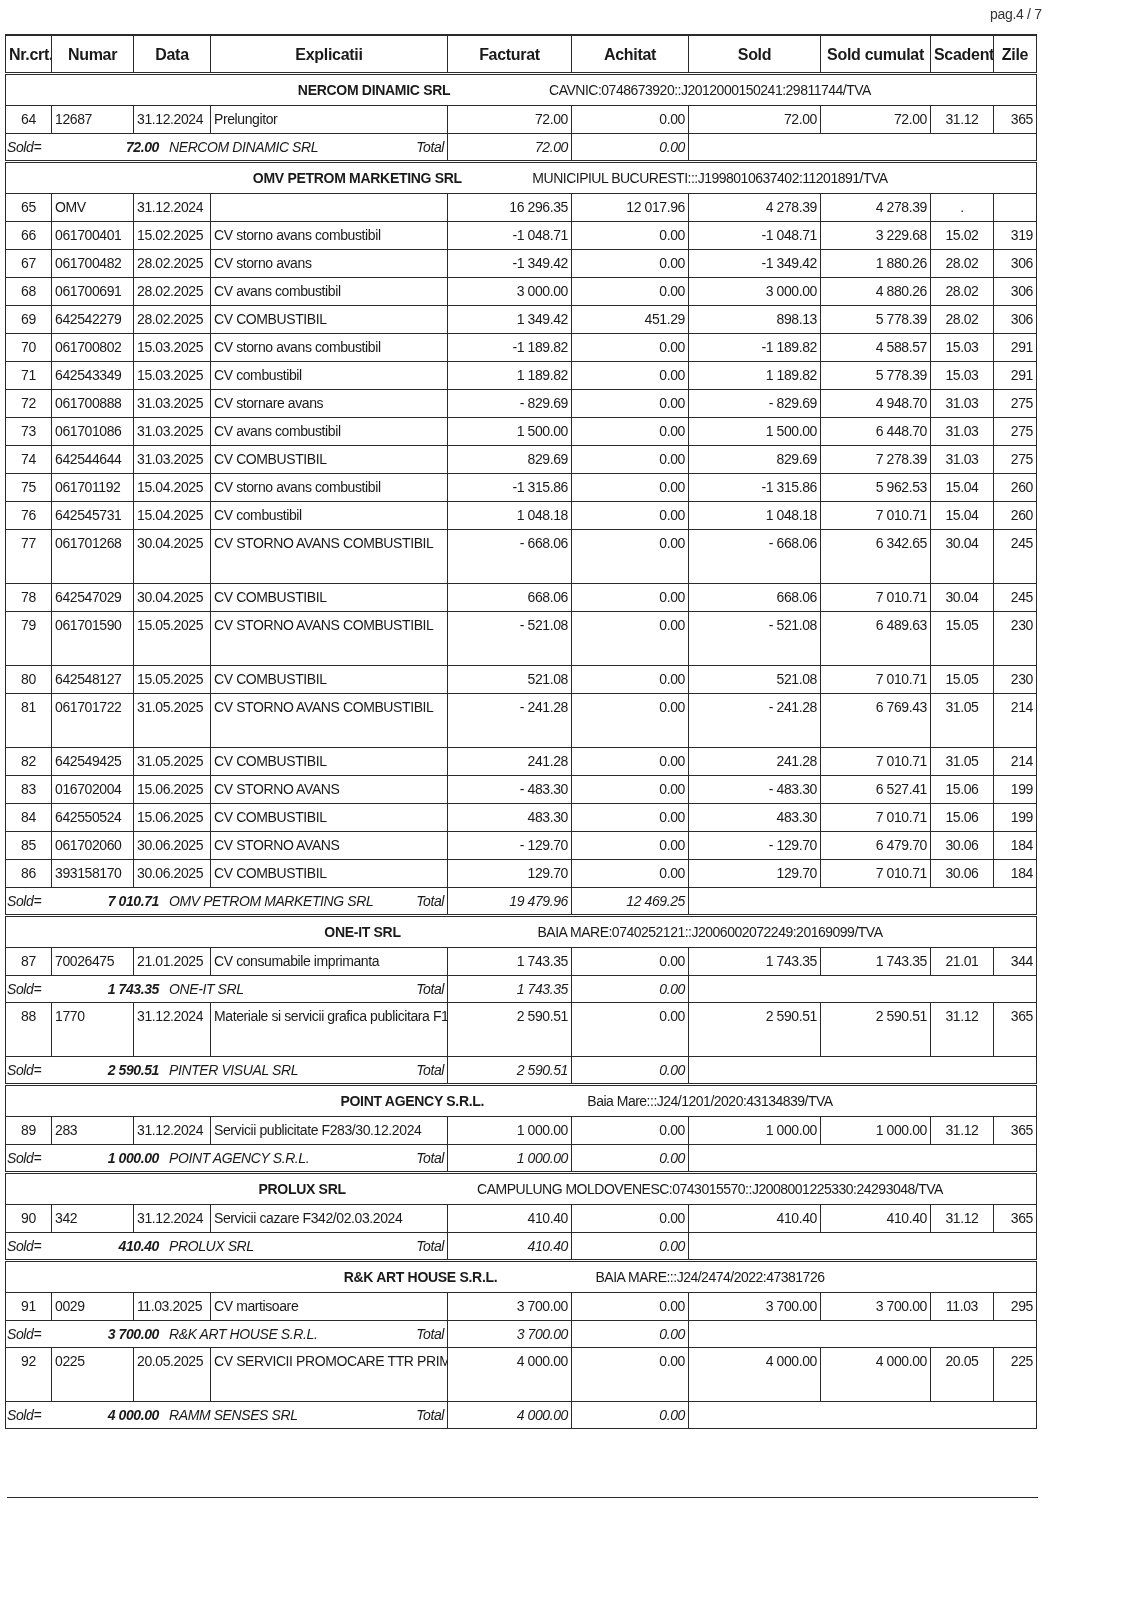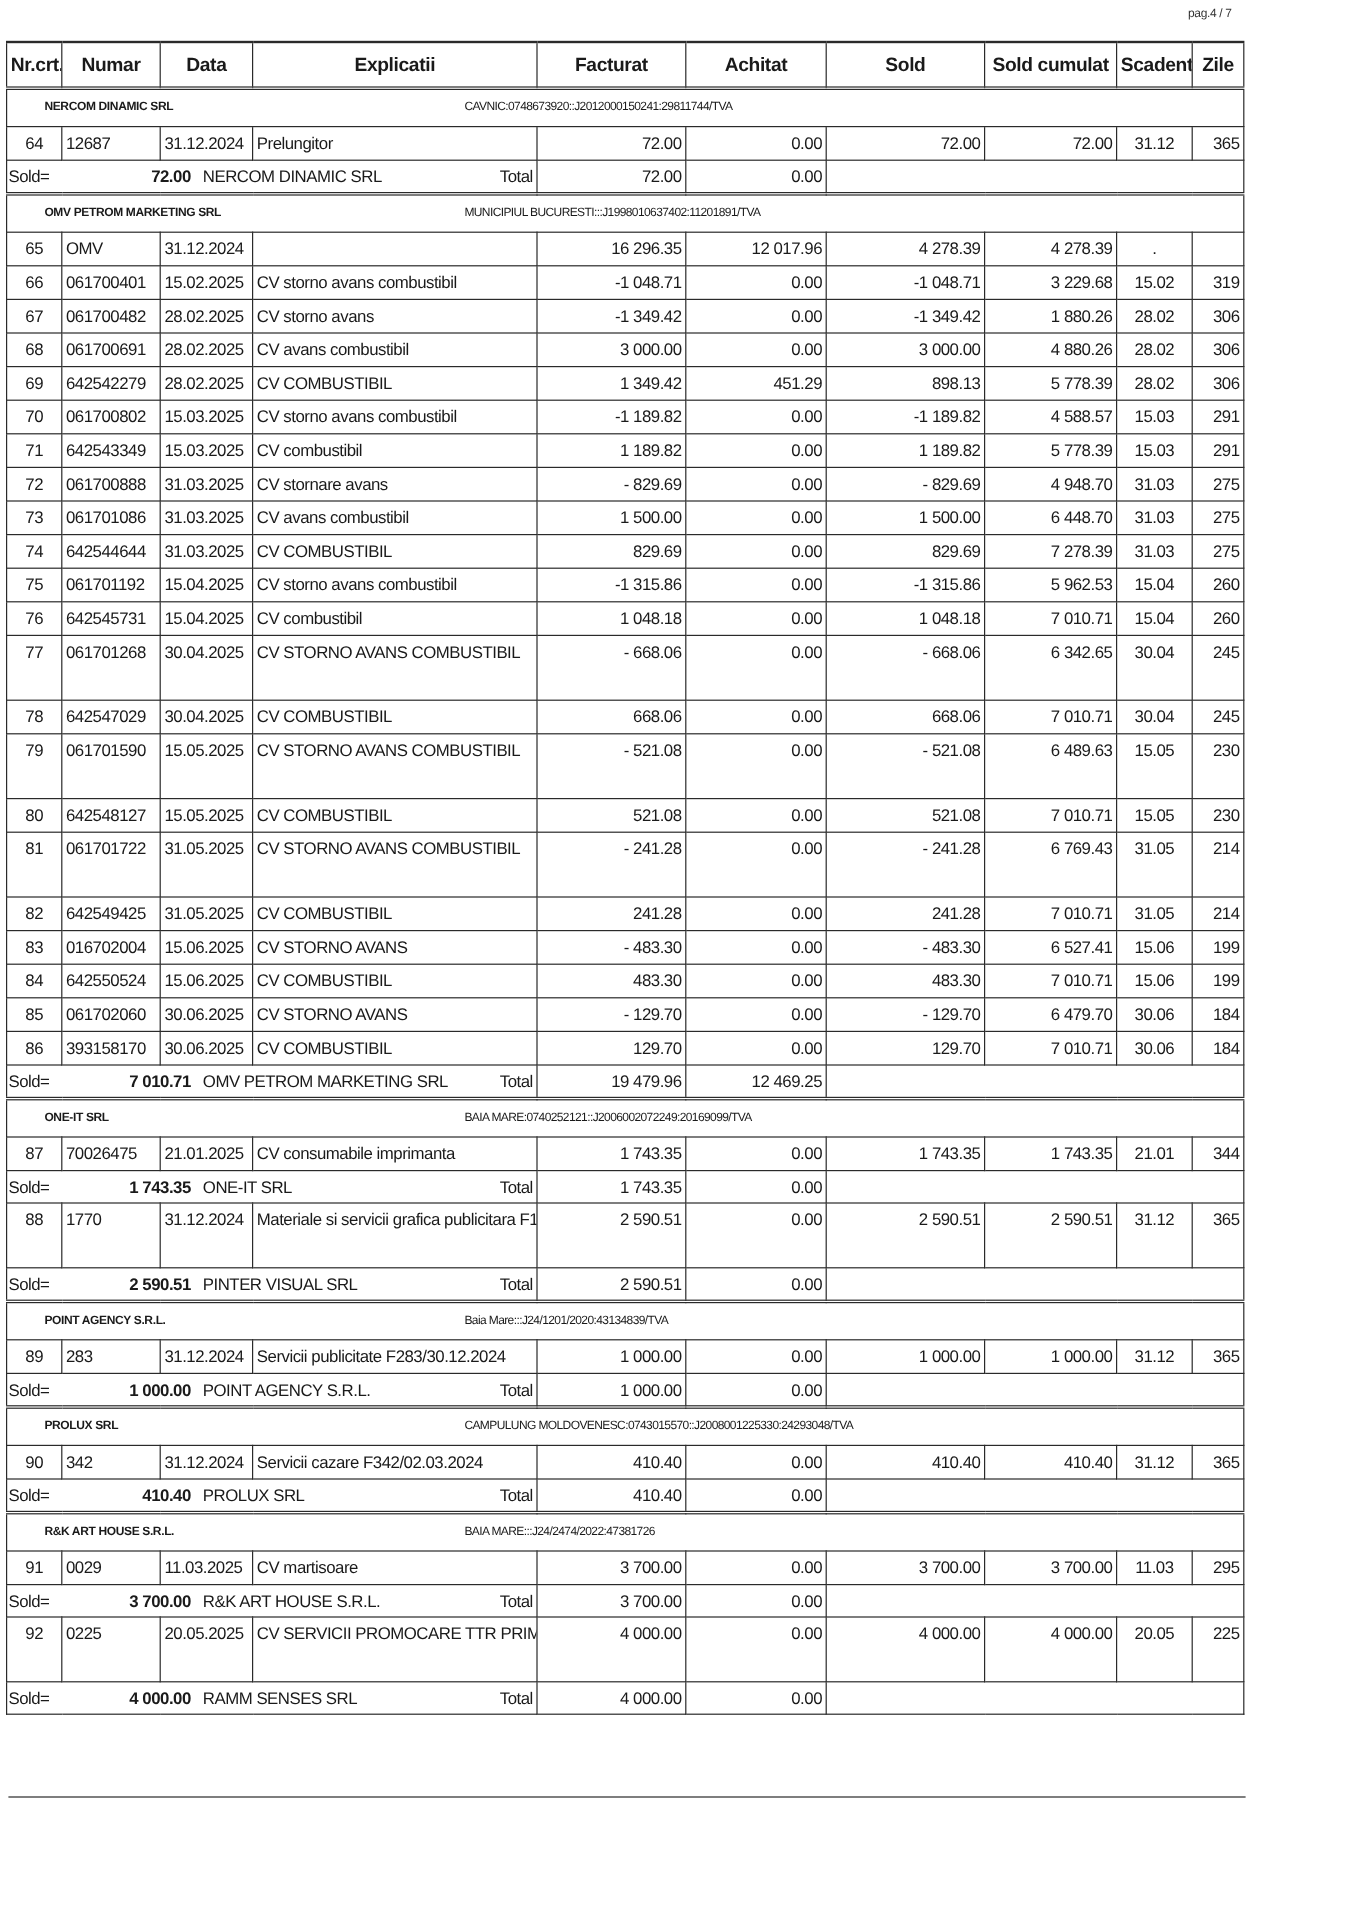--- a/index.html
+++ b/index.html
@@ -4,7 +4,7 @@
 <style>
   html, body { margin:0; padding:0; background:#ffffff; }
   body { width:1130px; height:1600px; position:relative; font-family:"Liberation Sans", sans-serif; color:#1a1a1a; }
-  .page-num { position:absolute; left:990px; top:6px; font-size:10px; color:#333; letter-spacing:-0.3px; }
+  .page-num { position:absolute; left:990px; top:6px; font-size:14px; color:#333; letter-spacing:-0.3px; }
   table.ledger { position:absolute; left:5px; top:34px; border-collapse:collapse; table-layout:fixed; width:1031px; }
   table.ledger td, table.ledger th { border:1px solid #2a2a2a; padding:0 3px; font-size:14px; line-height:17px; vertical-align:top; overflow:hidden; white-space:nowrap; letter-spacing:-0.4px; }
   table.ledger th { font-weight:bold; font-size:16px; height:36px; vertical-align:middle; text-align:center; letter-spacing:-0.3px; border-width:2px 1px 2px 1px; }

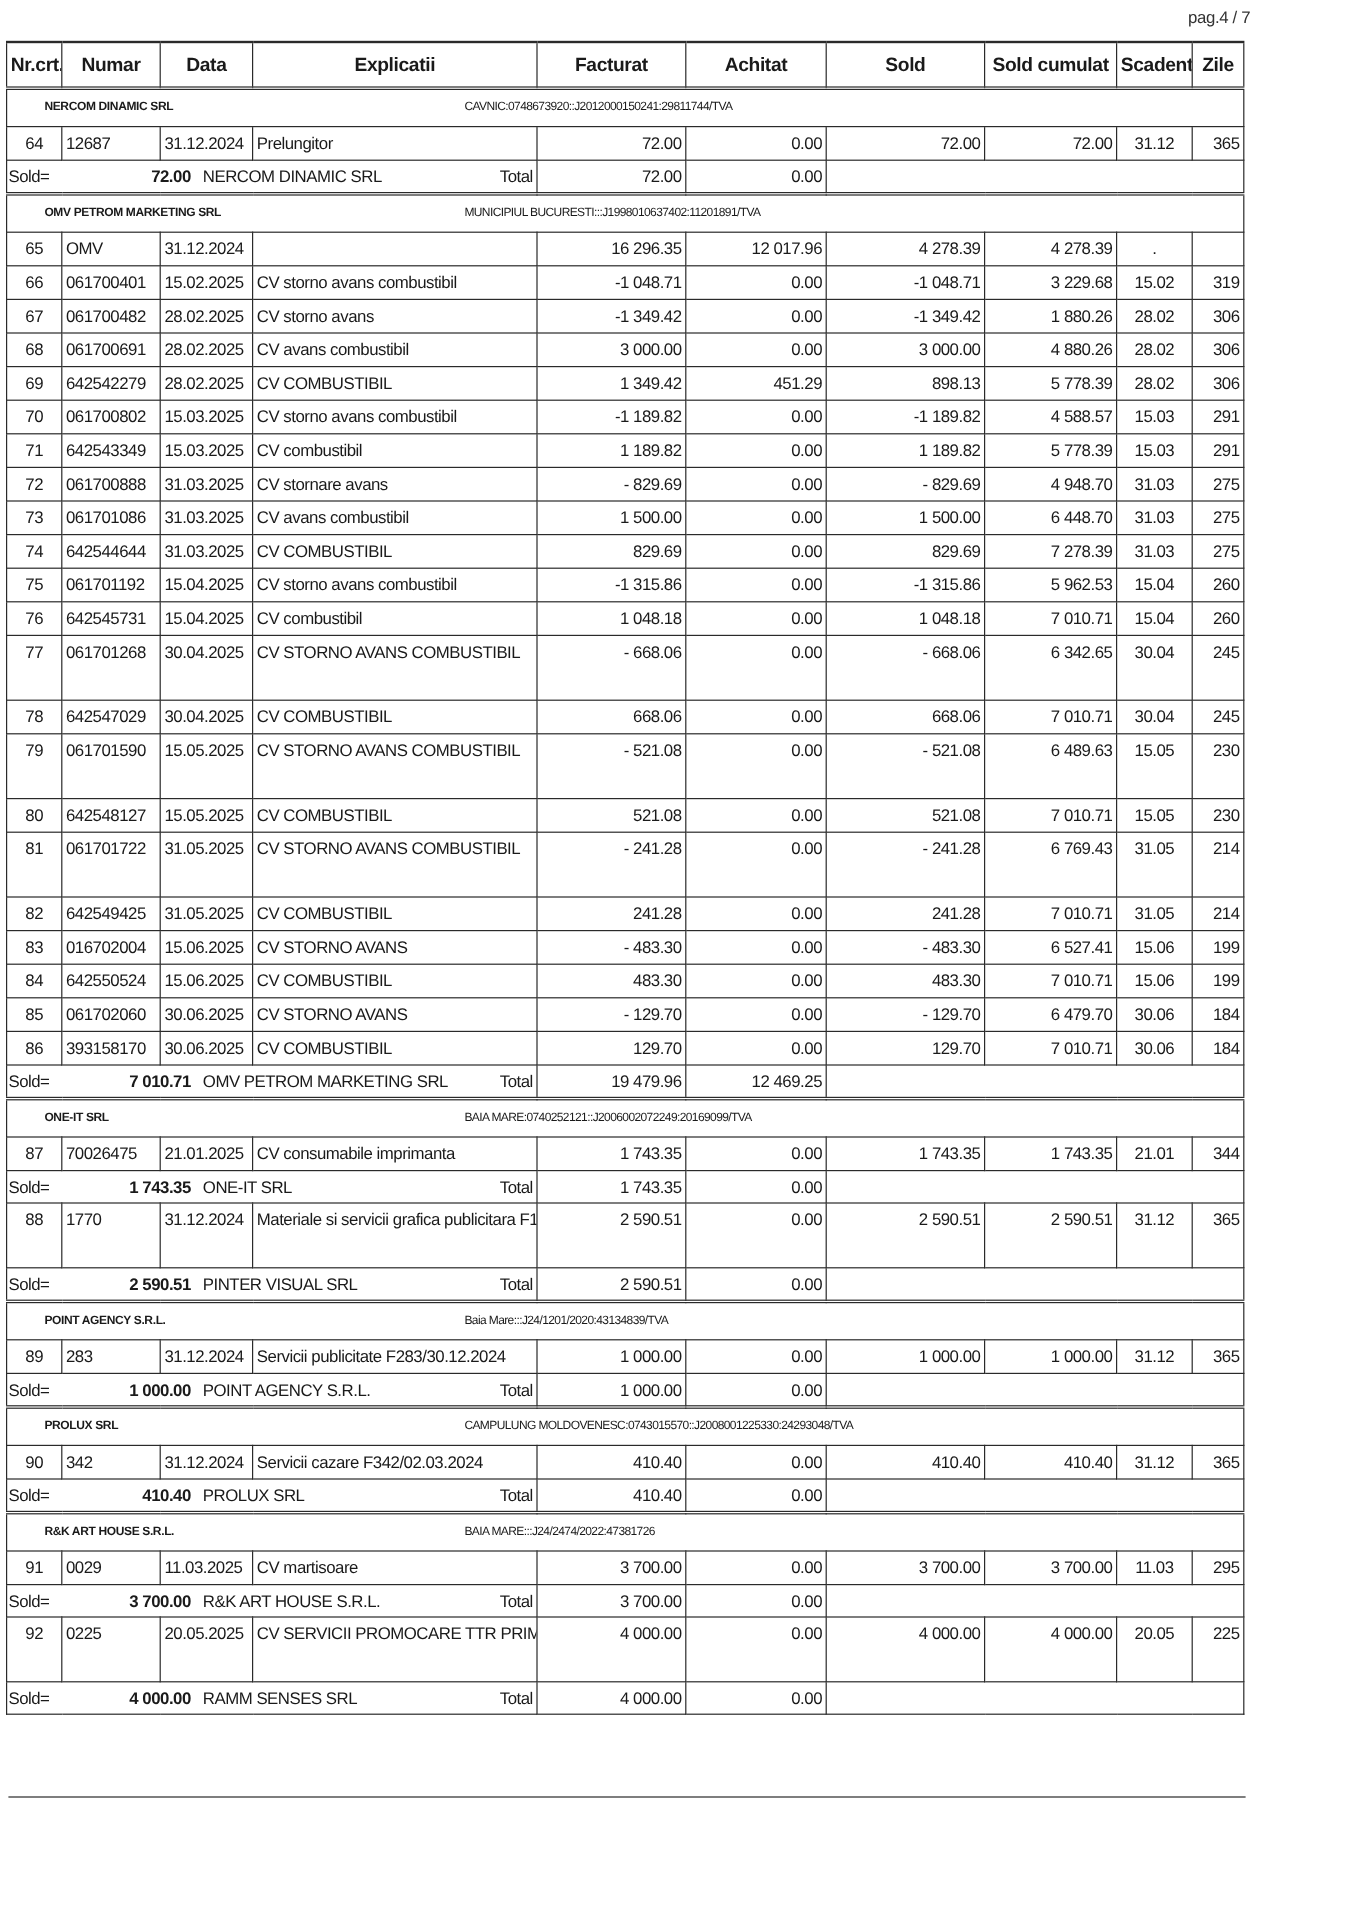--- a/index.html
+++ b/index.html
@@ -16,7 +16,7 @@
   tr.row td { height:27px; line-height:26px; }
   tr.row.tall td { height:53px; }
   tr.row.tall td.wrap { line-height:26px; }
-  tr.grp td { height:28px; line-height:30px; border-top:3px double #2a2a2a; font-size:10px; }
+  tr.grp td { height:28px; line-height:30px; border-top:3px double #2a2a2a; font-size:14px;text-align:center; }
   tr.grp .gname { font-weight:bold; padding-left:28px; display:inline-block; width:350px; letter-spacing:-0.3px; }
   tr.grp .ginfo { letter-spacing:-0.5px; }
   tr.sold td { height:26px; line-height:26px; }

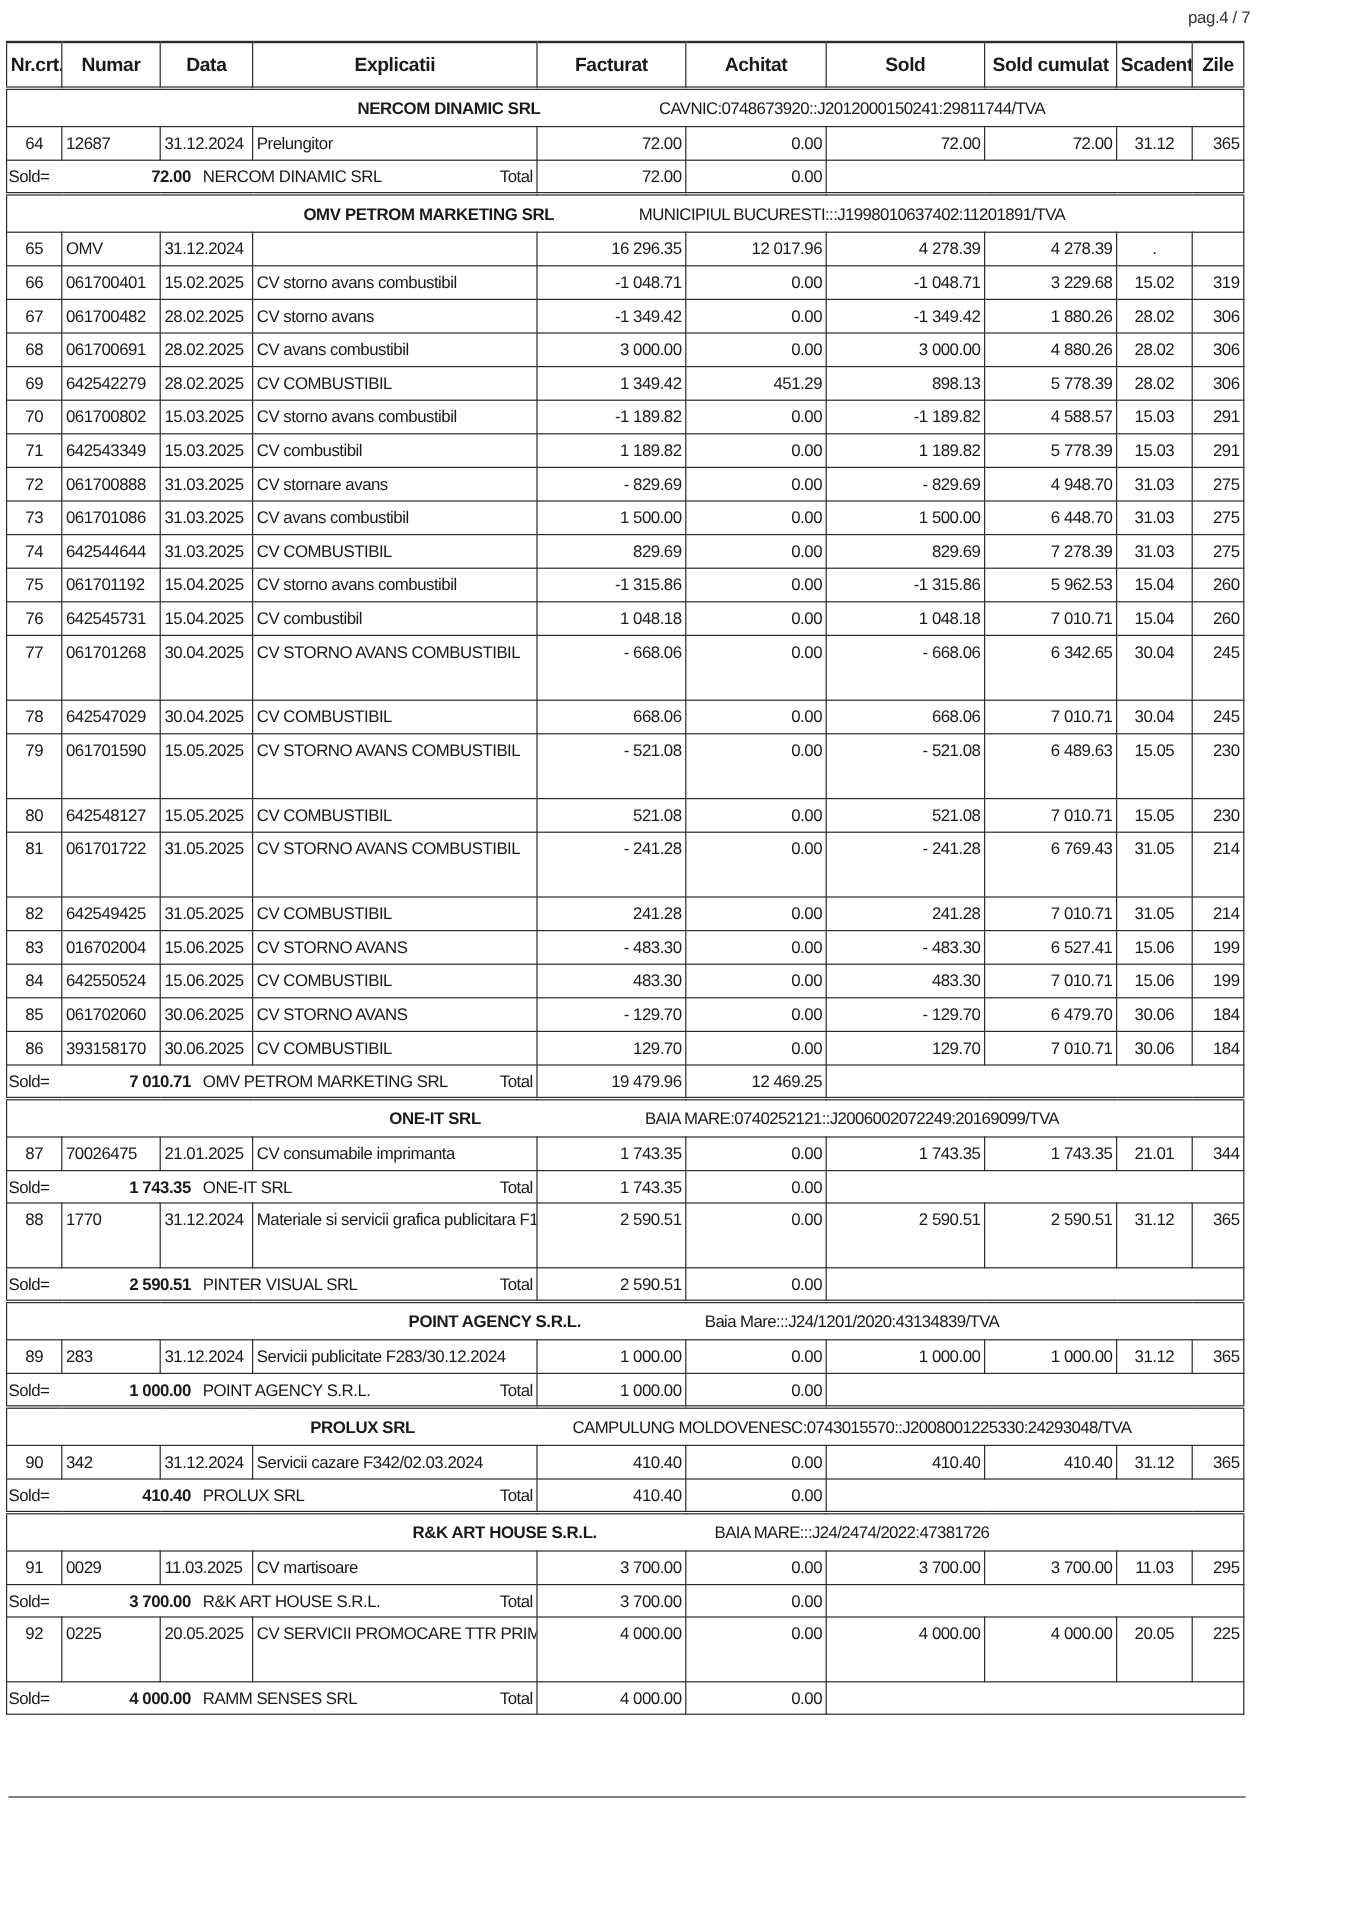--- a/index.html
+++ b/index.html
@@ -19,7 +19,7 @@
   tr.grp td { height:28px; line-height:30px; border-top:3px double #2a2a2a; font-size:14px;text-align:center; }
   tr.grp .gname { font-weight:bold; padding-left:28px; display:inline-block; width:350px; letter-spacing:-0.3px; }
   tr.grp .ginfo { letter-spacing:-0.5px; }
-  tr.sold td { height:26px; line-height:26px; }
+  tr.sold td { height:26px; line-height:26px;font-style:italic; }
   .sold-lbl { display:inline-block; width:70px; }
   .sold-val { display:inline-block; width:82px; text-align:right; font-weight:bold; }
   .sold-name { display:inline-block; padding-left:10px; }

